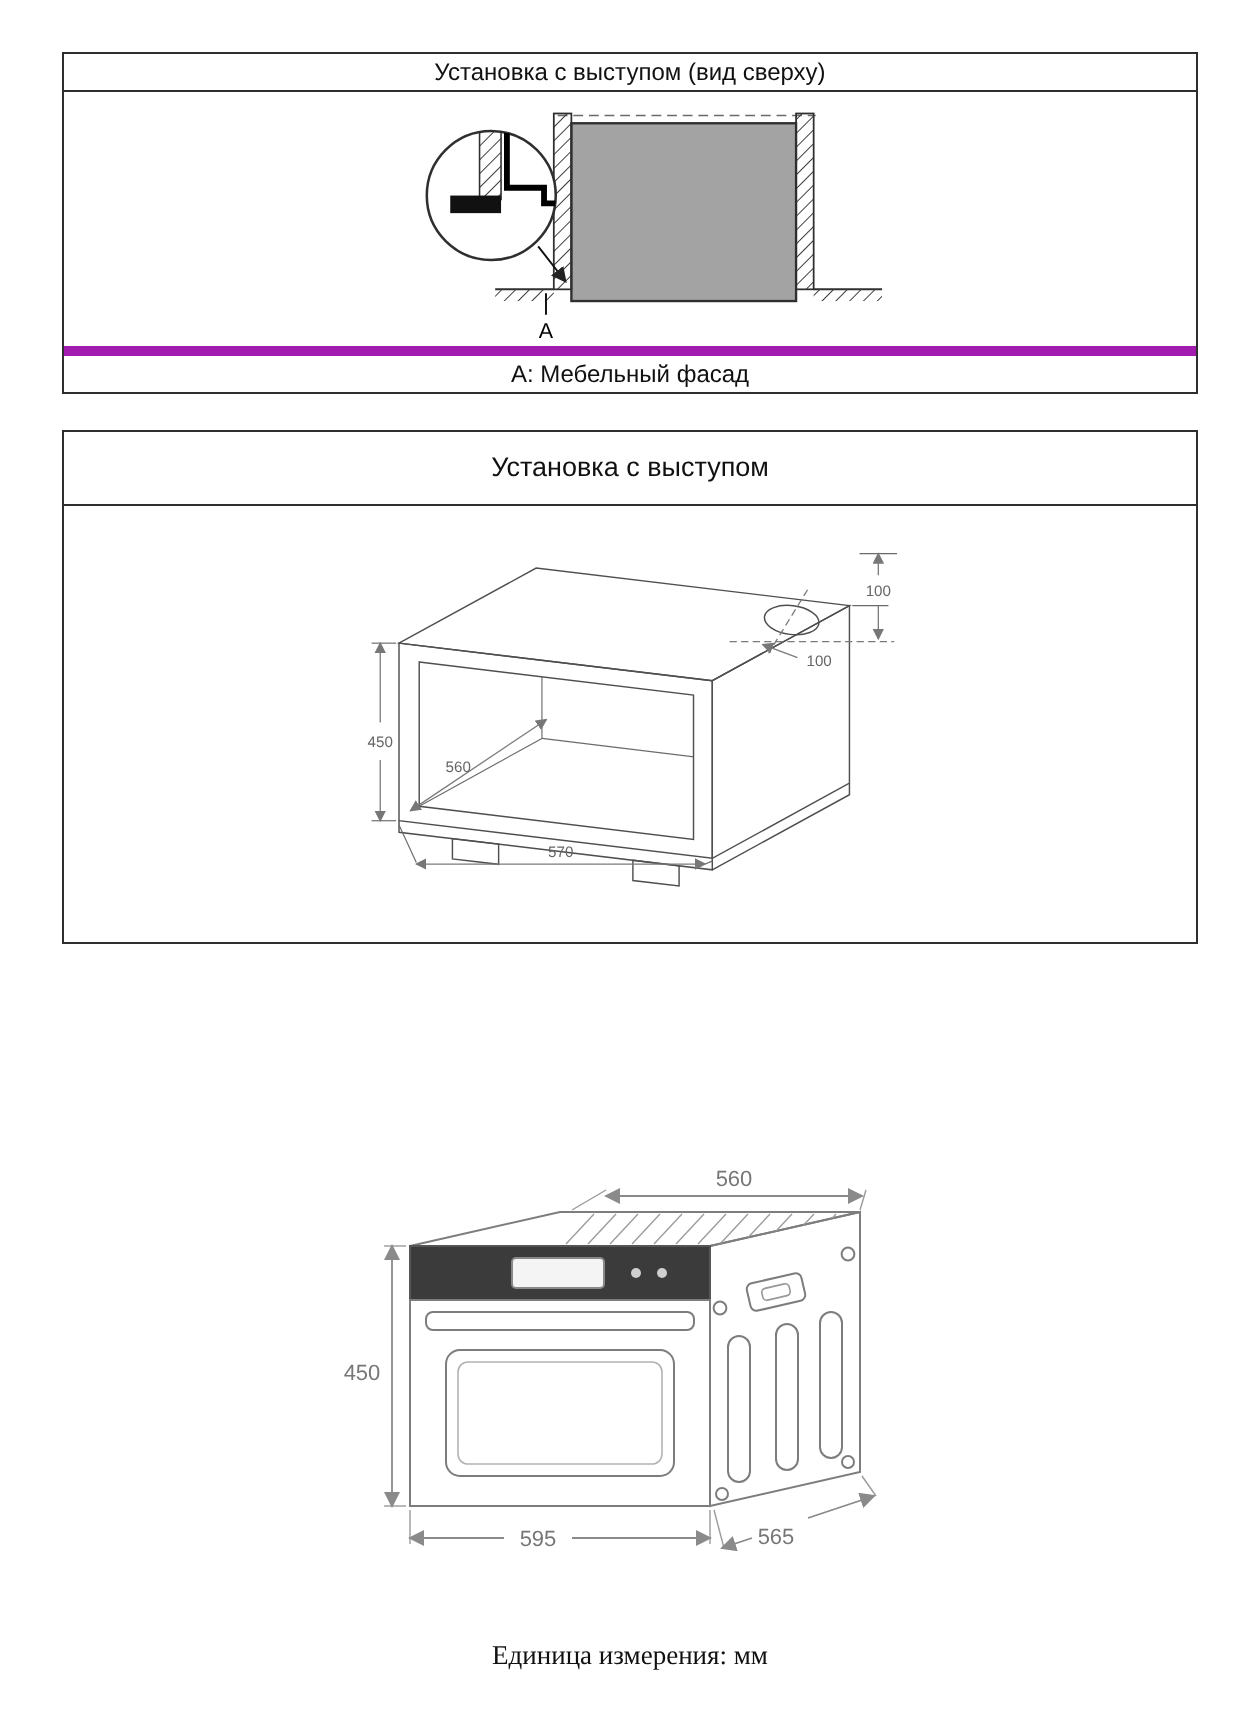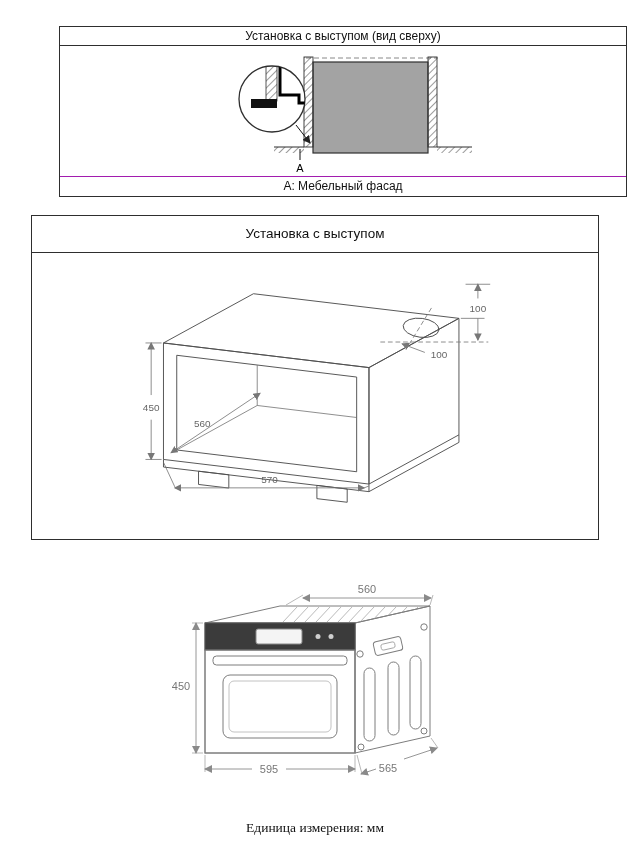--- a/index.html
+++ b/index.html
@@ -7,7 +7,7 @@
         font-family:"Liberation Sans",sans-serif;color:#111;overflow:hidden;}
   .panel{position:absolute;left:31px;width:568px;border:1px solid #2e2e2e;
          box-sizing:border-box;background:#fff;display:flex;flex-direction:column;}
-  .panel-top{top:26px;height:171px;margin-left:28px;}
+  .panel-top{top:26px;height:171px;}
   .panel-mid{top:215px;height:325px;}
   .band{flex:0 0 auto;text-align:center;}
   .title-top{font-size:12px;line-height:18px;height:18px;border-bottom:1px solid #2e2e2e;}

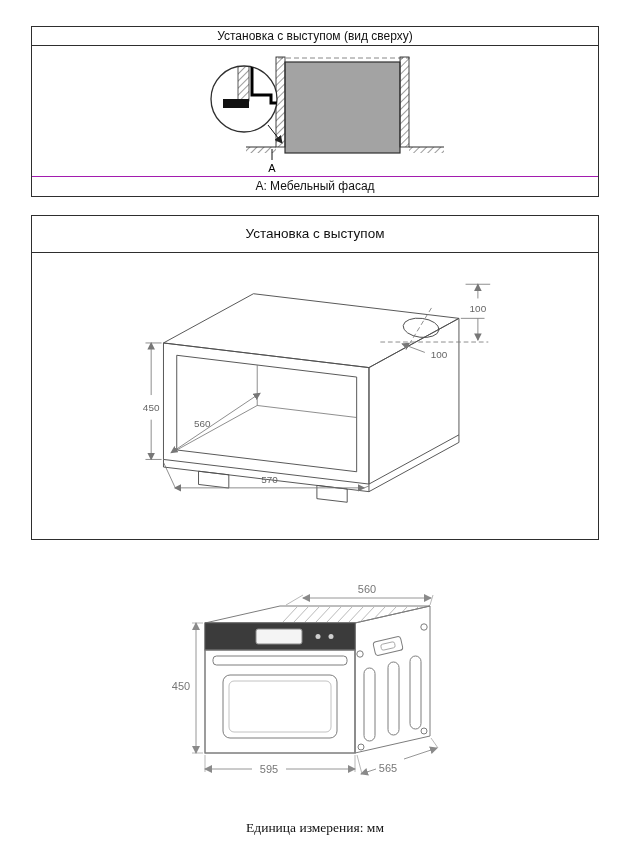--- a/index.html
+++ b/index.html
@@ -11,7 +11,7 @@
   .panel-mid{top:215px;height:325px;}
   .band{flex:0 0 auto;text-align:center;}
   .title-top{font-size:12px;line-height:18px;height:18px;border-bottom:1px solid #2e2e2e;}
-  .footer-top{font-size:12px;line-height:18px;height:18px;border-top:1px solid #a21caf;text-align:center;}
+  .footer-top{font-size:12px;line-height:18px;height:18px;border-top:5px solid #a21caf;text-align:center;}
   .title-mid{font-size:13.5px;line-height:36px;height:36px;border-bottom:1px solid #2e2e2e;}
   svg{display:block;}
   .oven-svg{position:absolute;left:0;top:578px;}

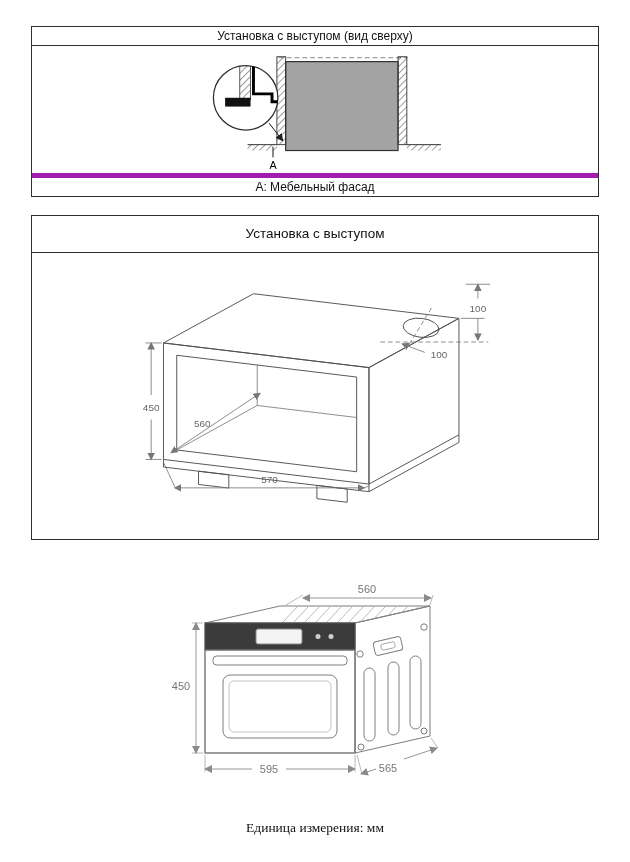--- a/index.html
+++ b/index.html
@@ -8,7 +8,7 @@
   .panel{position:absolute;left:31px;width:568px;border:1px solid #2e2e2e;
          box-sizing:border-box;background:#fff;display:flex;flex-direction:column;}
   .panel-top{top:26px;height:171px;}
-  .panel-mid{top:215px;height:325px;}
+  .panel-mid{top:215px;height:257px;}
   .band{flex:0 0 auto;text-align:center;}
   .title-top{font-size:12px;line-height:18px;height:18px;border-bottom:1px solid #2e2e2e;}
   .footer-top{font-size:12px;line-height:18px;height:18px;border-top:5px solid #a21caf;text-align:center;}

